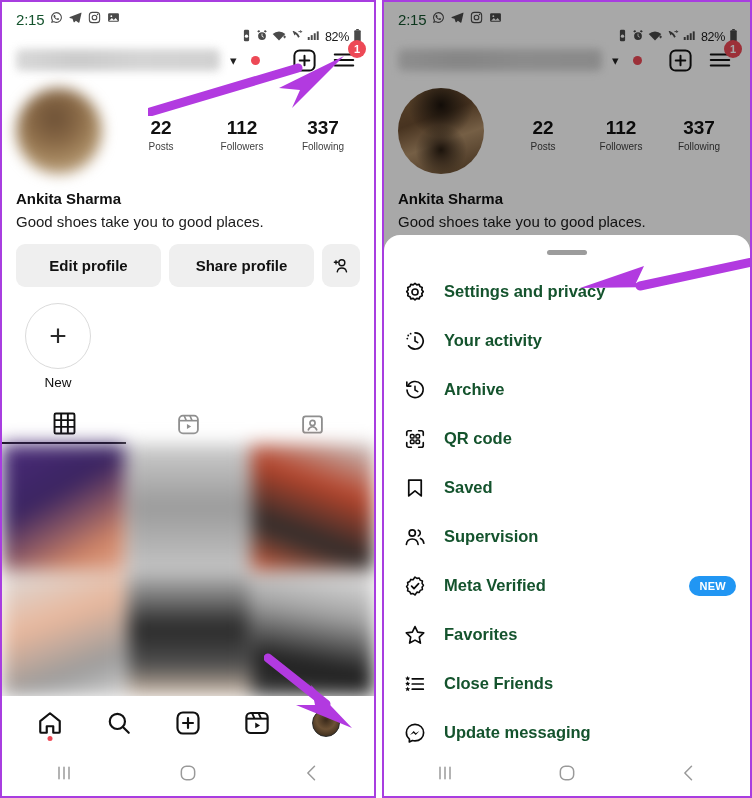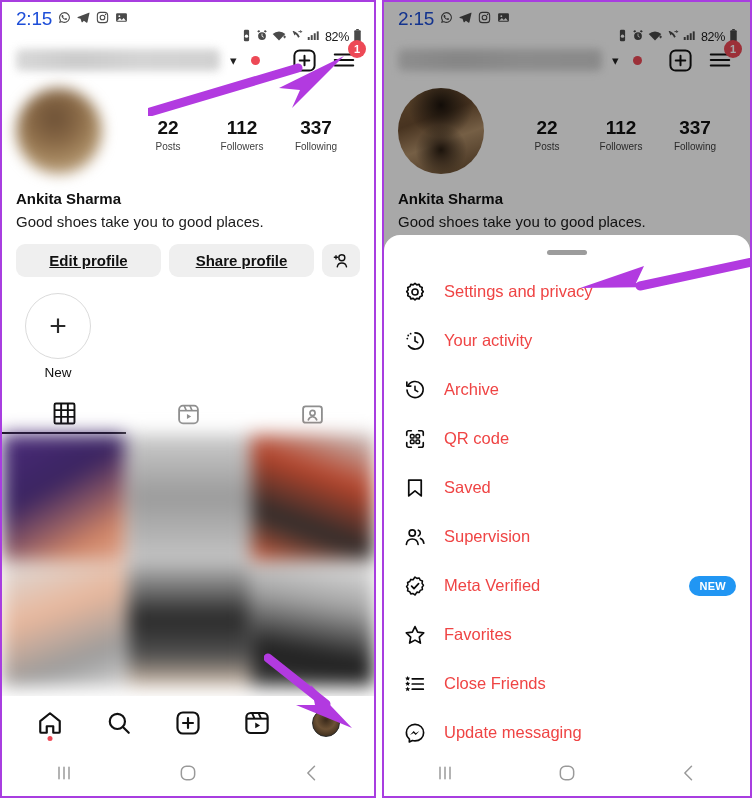--- a/index.html
+++ b/index.html
@@ -39,7 +39,7 @@
     color: #1b1b1b;
   }
   .sb-left { display: flex; align-items: center; gap: 6px; }
-  .sb-time { font-size: 19px; letter-spacing: -0.2px; color:#1d4ed8; }
+  .sb-time { font-size: 15px; letter-spacing: -0.2px; color:#14532d; }
   .sb-right { display: flex; align-items: center; gap: 4px; font-size: 12px; margin-top: 36px; }
   .sb-batt { font-size: 12.5px; margin-left: 2px; letter-spacing:-0.3px;}
   .sb-ico { display:inline-block; }

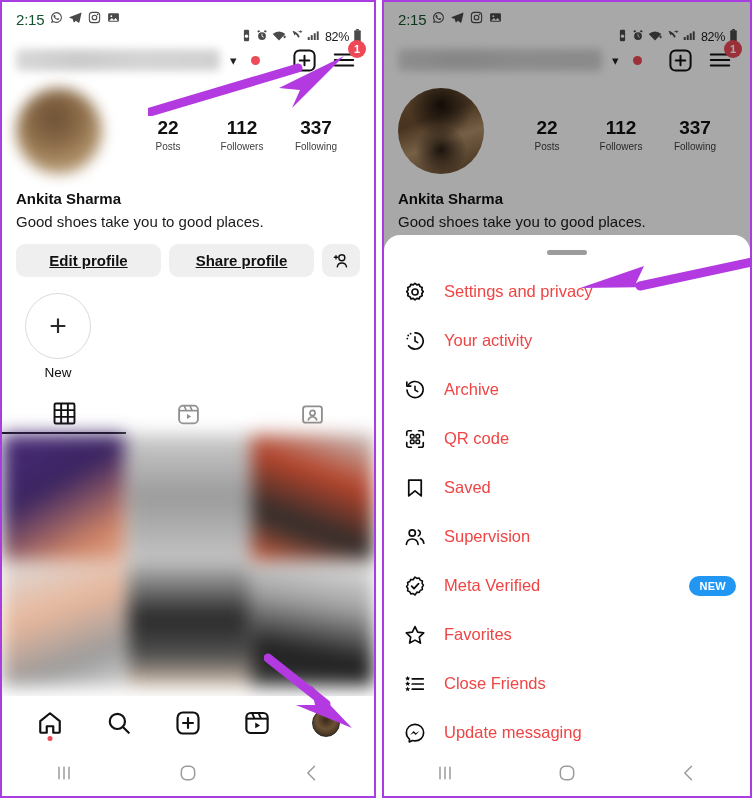--- a/index.html
+++ b/index.html
@@ -85,7 +85,7 @@
       radial-gradient(circle at 50% 20%, #1c140d 0%, rgba(28,20,13,0) 40%),
       linear-gradient(160deg,#8d6b45 0%, #6d4e31 35%, #b3916a 60%, #5c4228 100%);
   }
-  .stats { display:flex; flex:1 1 auto; justify-content:center; padding-left: 16px; margin-top: 6px;}
+  .stats { display:flex; flex:1 1 auto; justify-content:space-between; padding-left: 16px; margin-top: 6px;}
   .stat { text-align:center; min-width: 74px;}
   .stat-num { font-size: 19px; font-weight: bold; color:#111; line-height: 1.35;}
   .stat-lbl { font-size: 10px; color:#404040; line-height: 1.25;}

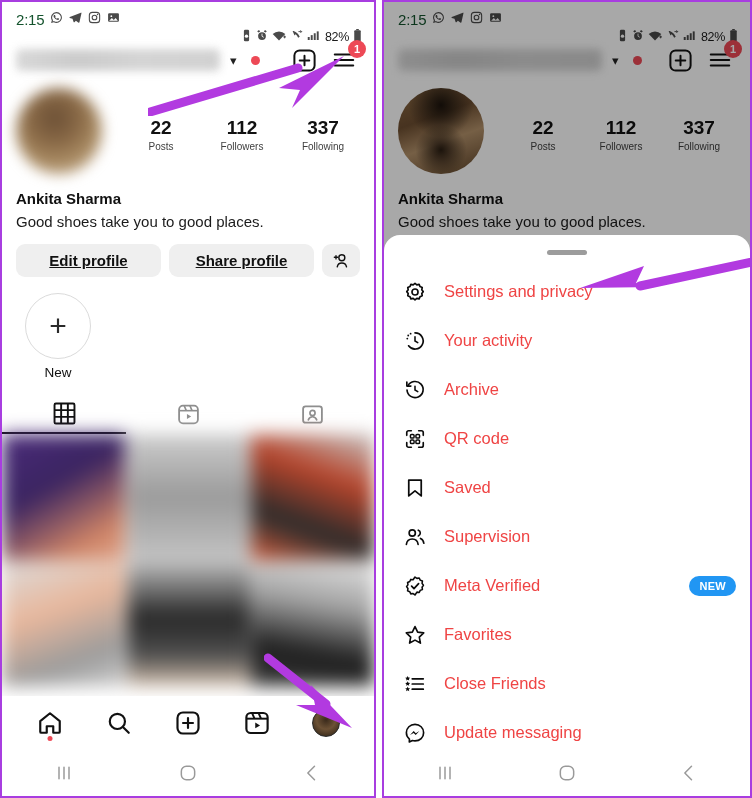--- a/index.html
+++ b/index.html
@@ -96,9 +96,9 @@
   
   .actions { display:flex; gap:8px; padding: 12px 14px 0 14px; align-items:stretch;}
   .btn {
-    background:#efefef; border-radius:9px; height:33px;
+    background:#efefef; border-radius:9px; height:43px;
     display:flex; align-items:center; justify-content:center;
-    font-size:15px; font-weight:bold; color:#111;text-decoration:underline;
+    font-size:15px; font-weight:bold; color:#111;
   }
   .btn.grow { flex: 1 1 0; }
   .btn.sq { width: 38px; flex: 0 0 38px; font-weight:normal; }

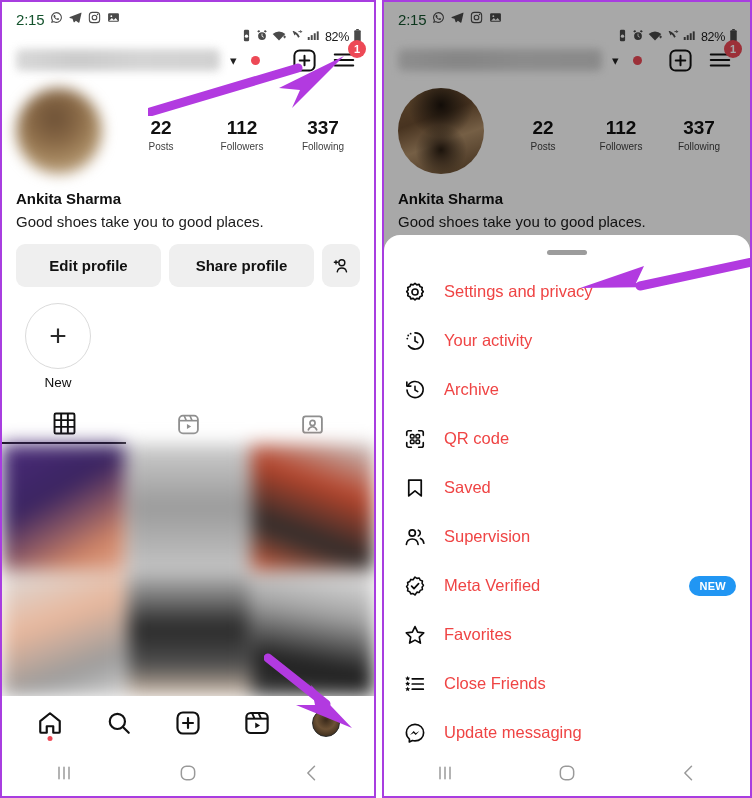--- a/index.html
+++ b/index.html
@@ -174,7 +174,7 @@
     position:relative;
   }
   .mi-ic { width:26px; display:flex; align-items:center; justify-content:center; flex:0 0 26px;}
-  .mi-lbl { font-size:16.5px; color:#ef4444; }
+  .mi-lbl { font-size:16.5px; color:#14532d;font-weight:bold; }
   .mi-new {
     position:absolute; right:14px;
     background:#2196f3; color:#fff; font-size:11px; font-weight:bold;

